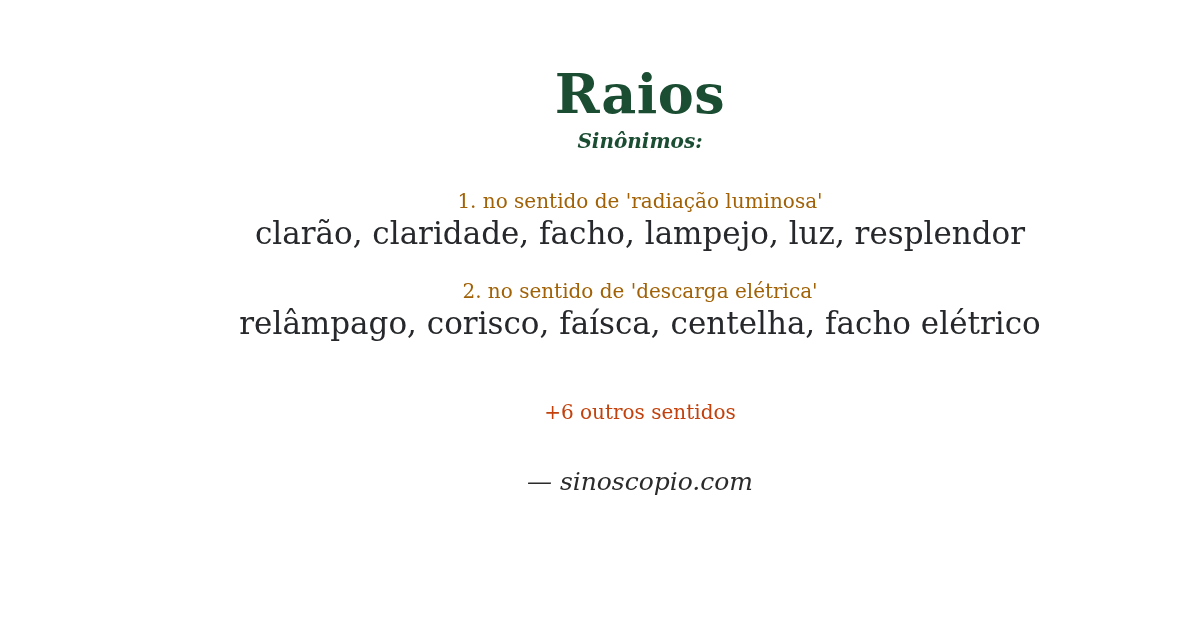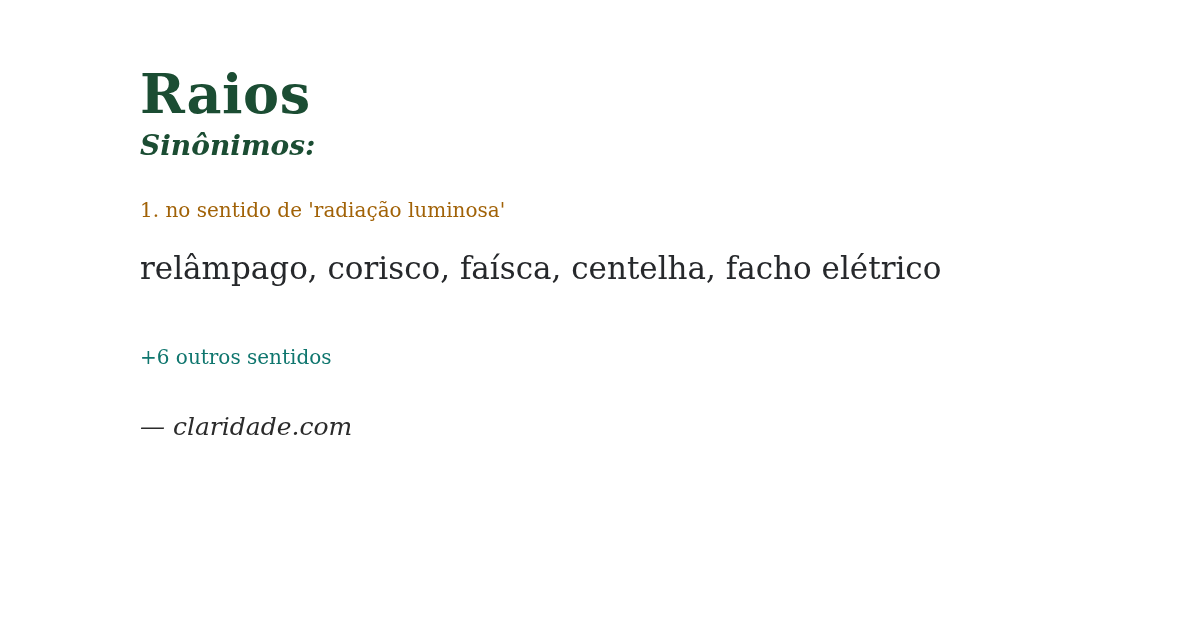--- a/index.html
+++ b/index.html
@@ -19,6 +19,7 @@
     height: 628px;
     padding: 66px 60px 0 140px;
     background: #ffffff;
+    text-align: center;
   }
   .title {
     margin: 0;

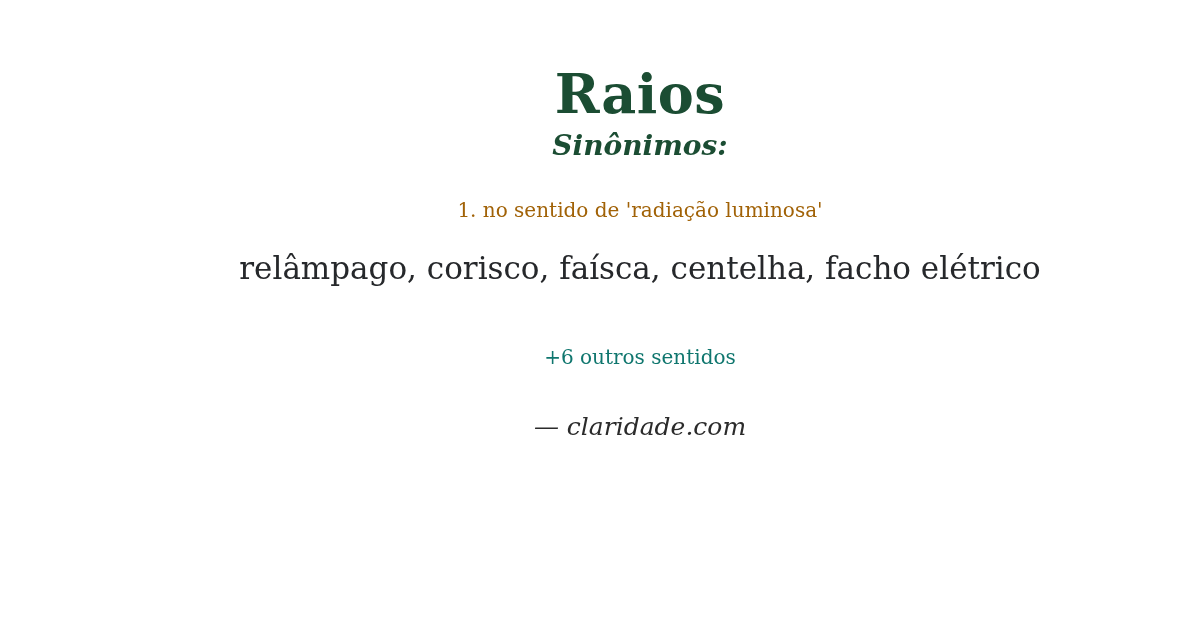--- a/index.html
+++ b/index.html
@@ -31,7 +31,7 @@
   }
   .subtitle {
     margin: 7px 0 0 0;
-    font-size: 28px;
+    font-size: 20px;
     line-height: 1.15;
     font-weight: 700;
     font-style: italic;

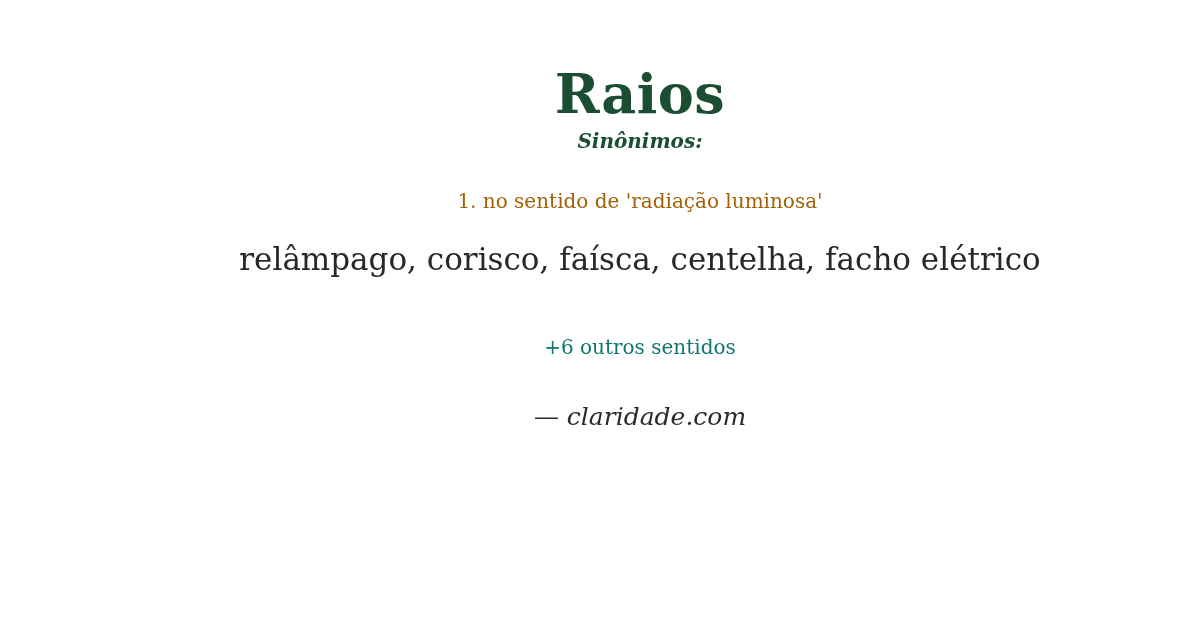--- a/index.html
+++ b/index.html
@@ -83,6 +83,7 @@
 
     <div class="sense">
       <div class="sense-label">1. no sentido de 'radiação luminosa'</div>
+      <div class="sense-synonyms">clarão, claridade, facho, lampejo, luz, resplendor</div>
     </div>
 
     <div class="sense">

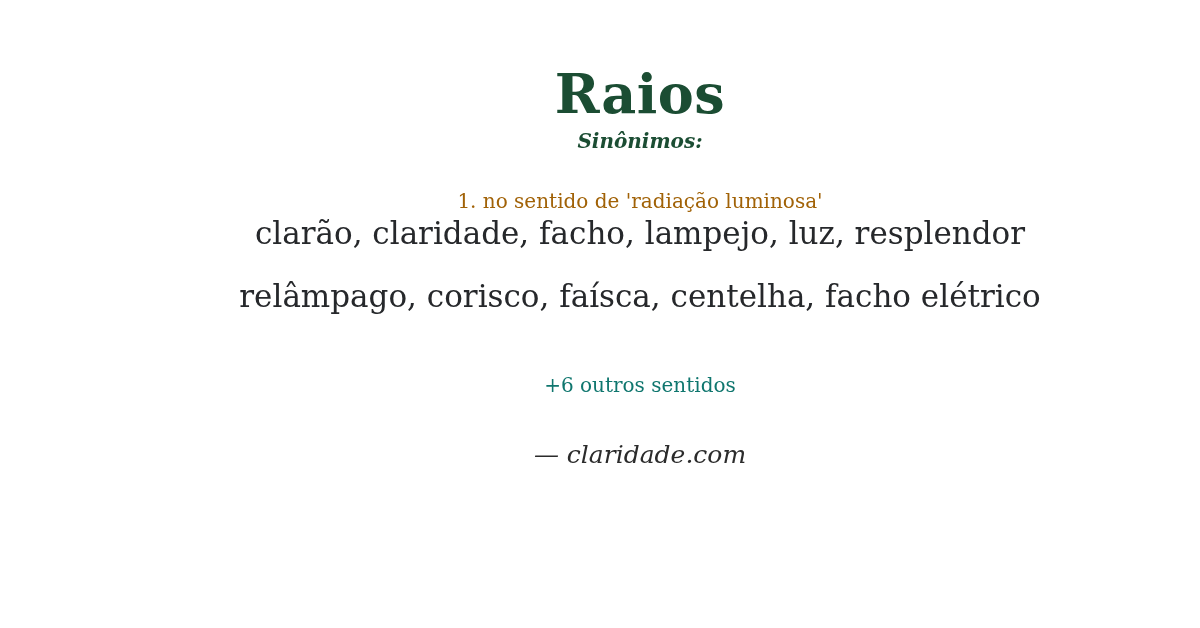--- a/index.html
+++ b/index.html
@@ -87,6 +87,7 @@
     </div>
 
     <div class="sense">
+      <div class="sense-label">2. no sentido de 'descarga elétrica'</div>
       <div class="sense-synonyms">relâmpago, corisco, faísca, centelha, facho elétrico</div>
     </div>
 

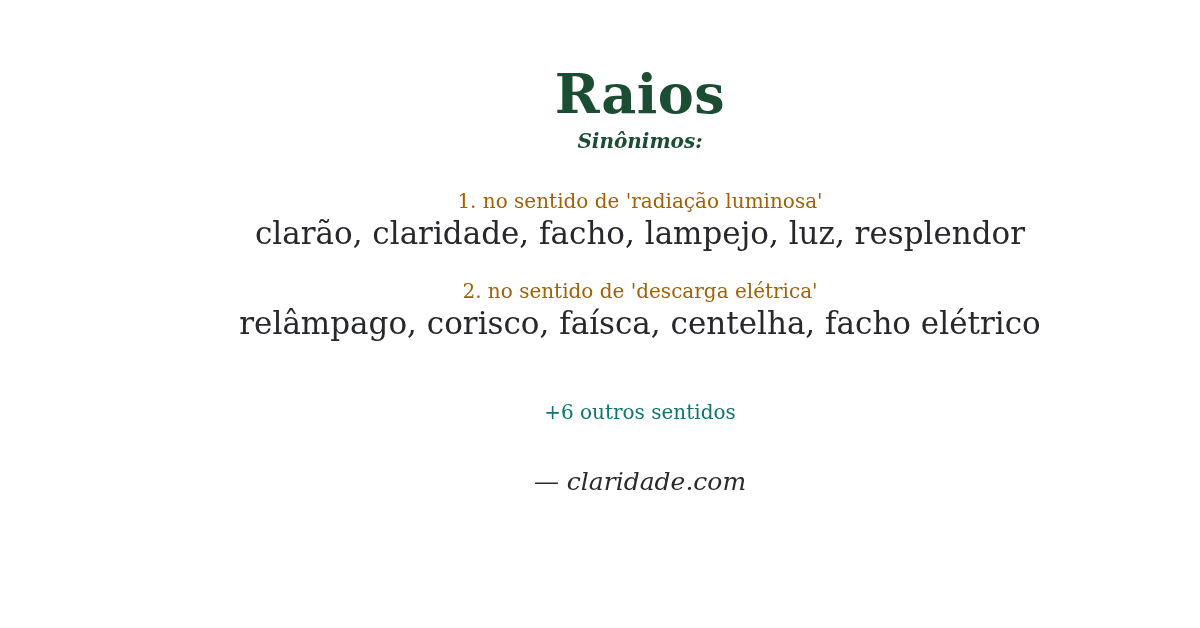--- a/index.html
+++ b/index.html
@@ -58,7 +58,7 @@
     margin-top: 30px;
     font-size: 20px;
     line-height: 1.25;
-    color: #0f766e;
+    color: #c2410c;
     cursor: pointer;
     display: inline-block;
   }

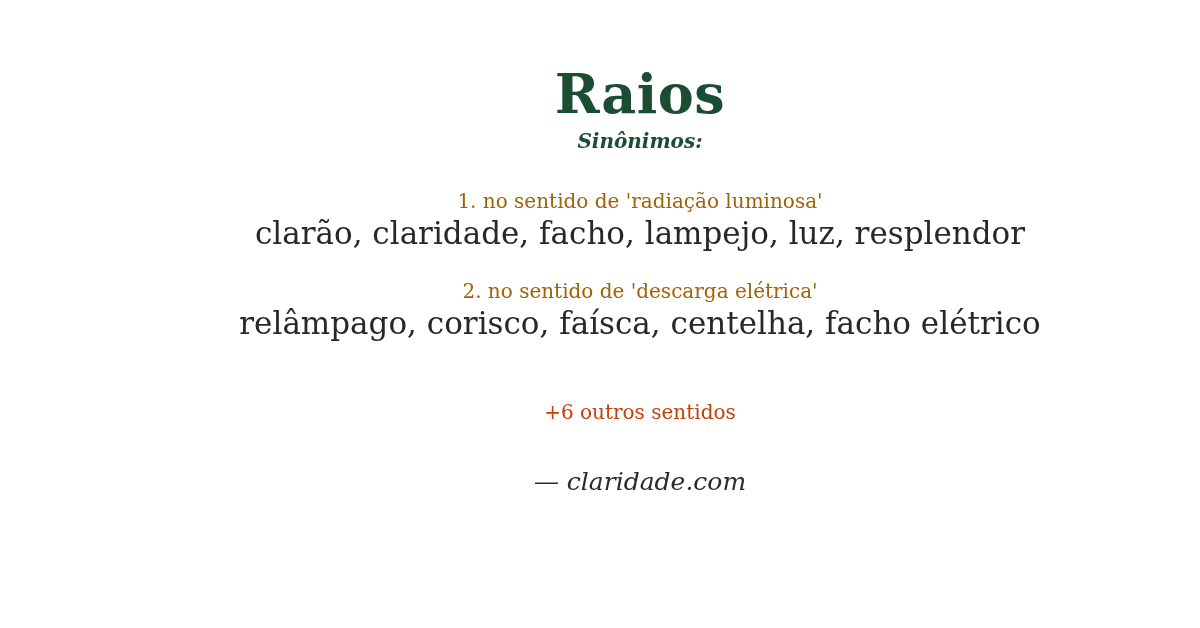--- a/index.html
+++ b/index.html
@@ -98,7 +98,7 @@
 
   <div class="more">+6 outros sentidos</div>
 
-  <div class="footer">— claridade.com</div>
+  <div class="footer">— sinoscopio.com</div>
 
 </div>
 

